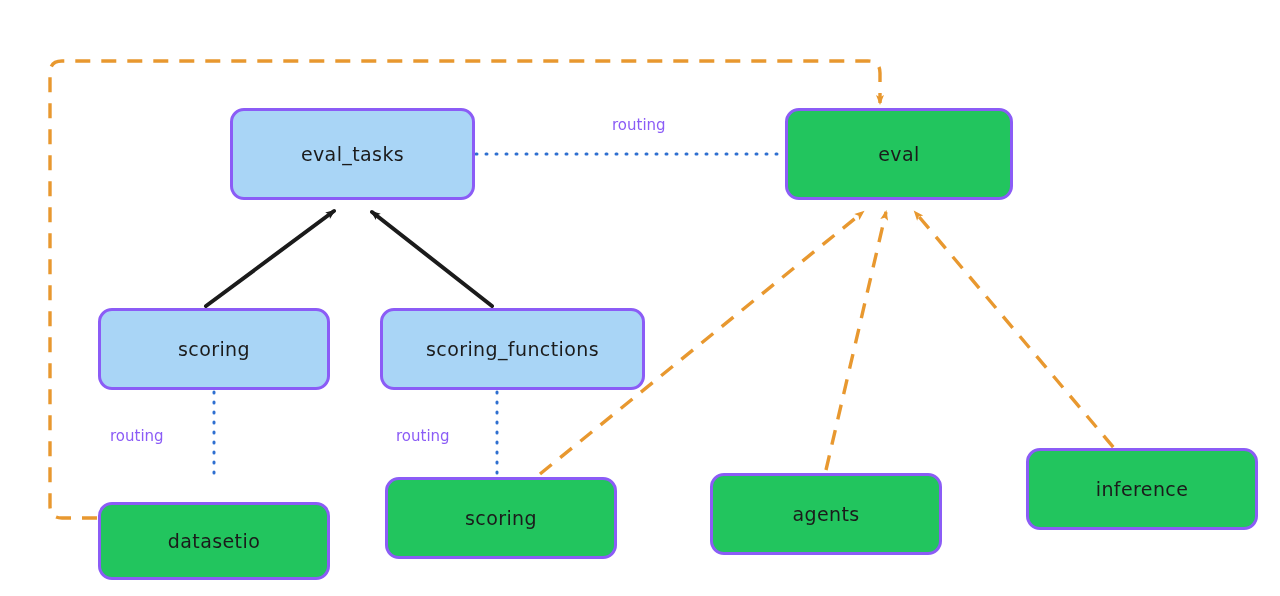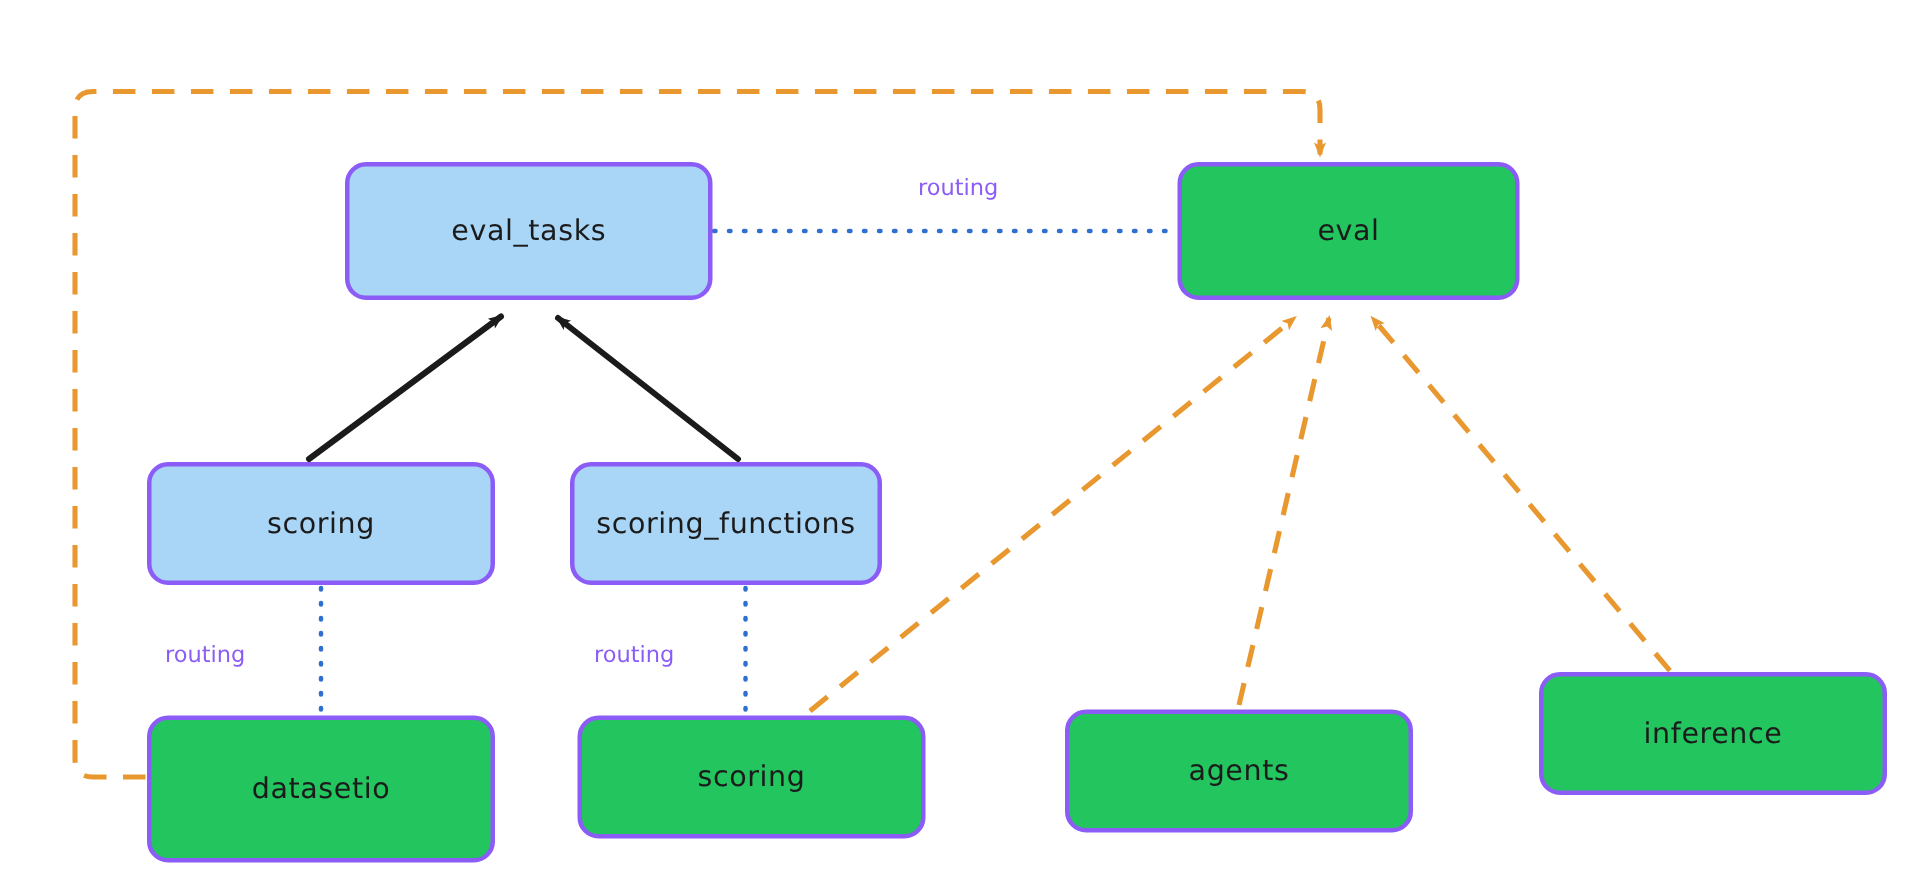--- a/index.html
+++ b/index.html
@@ -101,7 +101,7 @@
     <span class="node-label">scoring</span>
   </div>
 
-  <div class="node blue" style="left:380px; top:308px; width:208px; height:82px;">
+  <div class="node blue" style="left:380px; top:308px; width:265px; height:82px;">
     <span class="node-label">scoring_functions</span>
   </div>
 

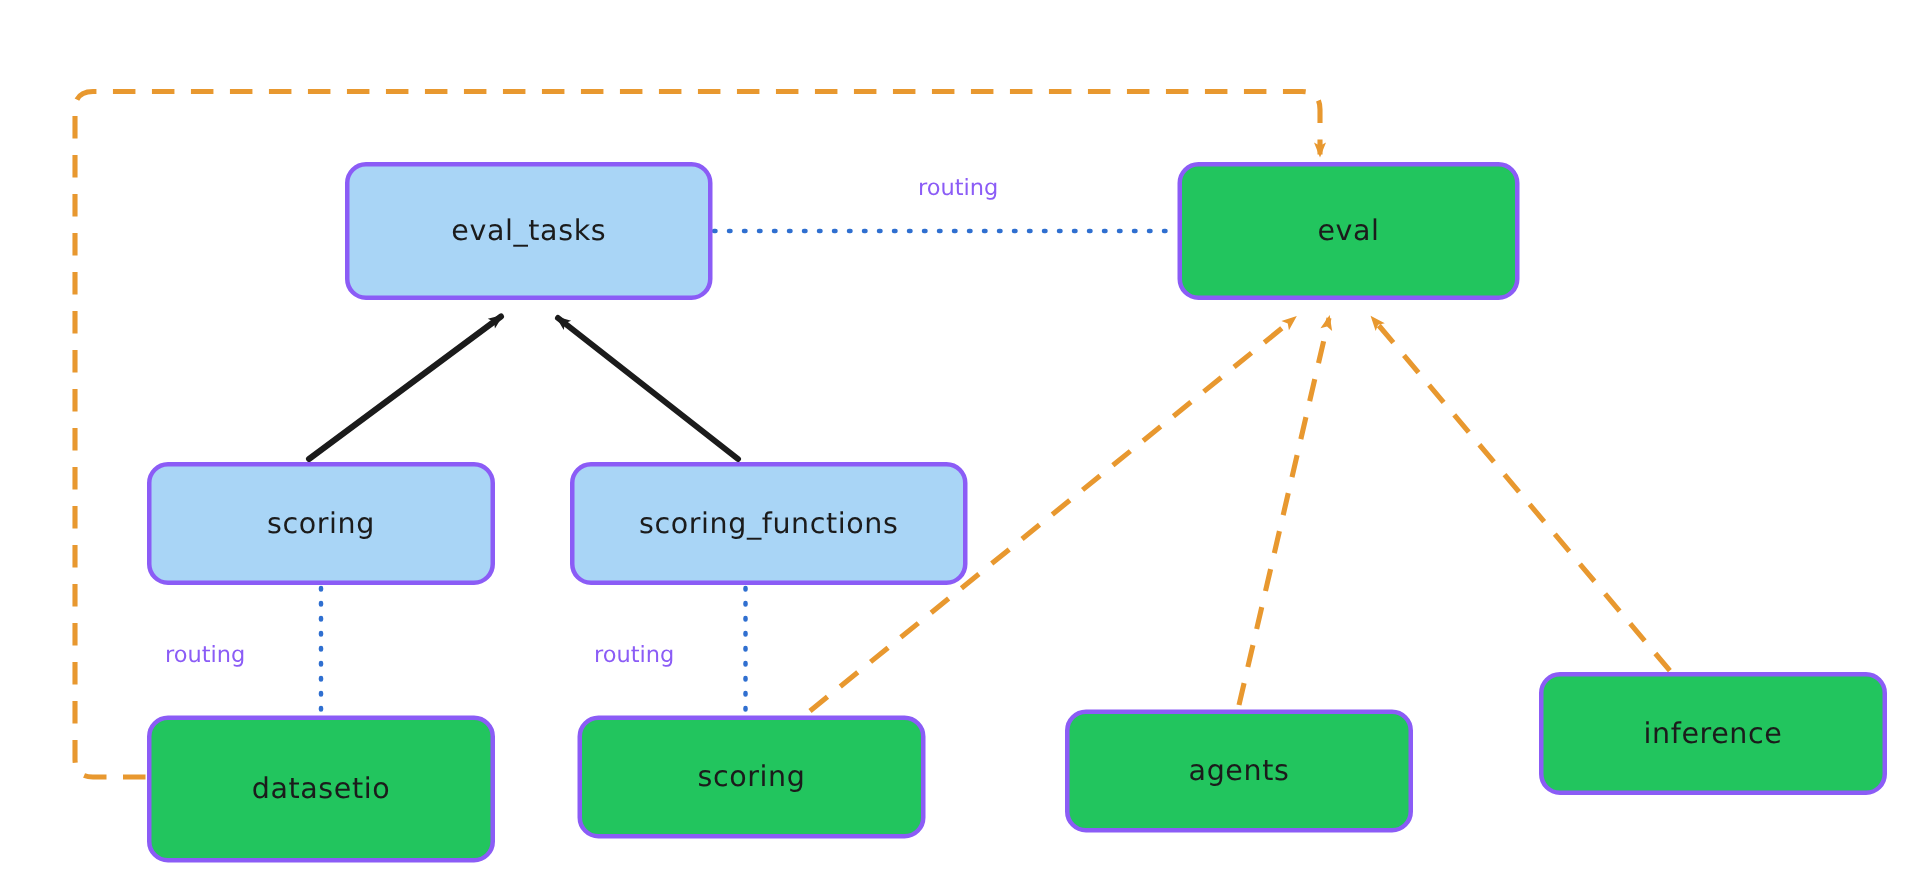--- a/index.html
+++ b/index.html
@@ -105,7 +105,7 @@
     <span class="node-label">scoring_functions</span>
   </div>
 
-  <div class="node green" style="left:98px; top:477px; width:232px; height:98px;">
+  <div class="node green" style="left:98px; top:502px; width:232px; height:78px;">
     <span class="node-label">datasetio</span>
   </div>
 

